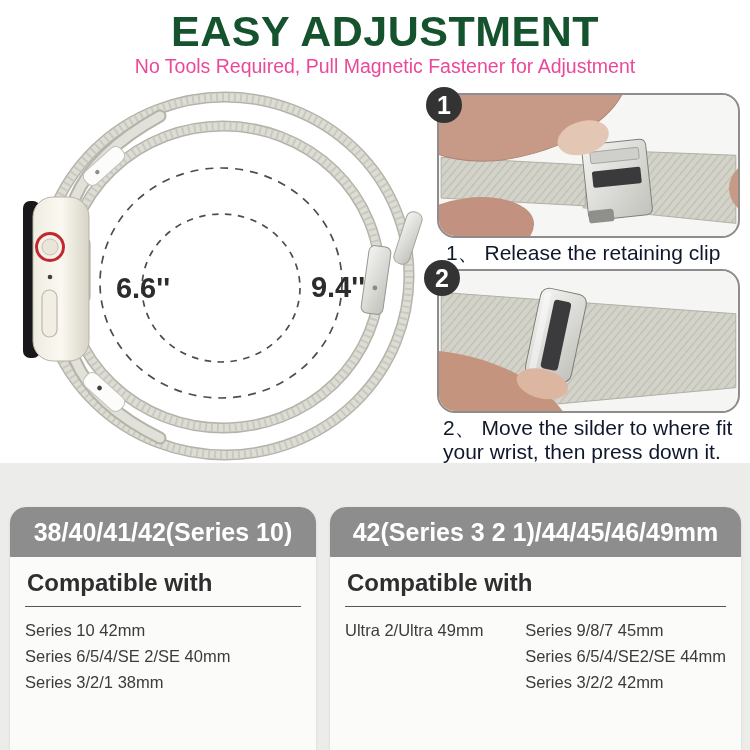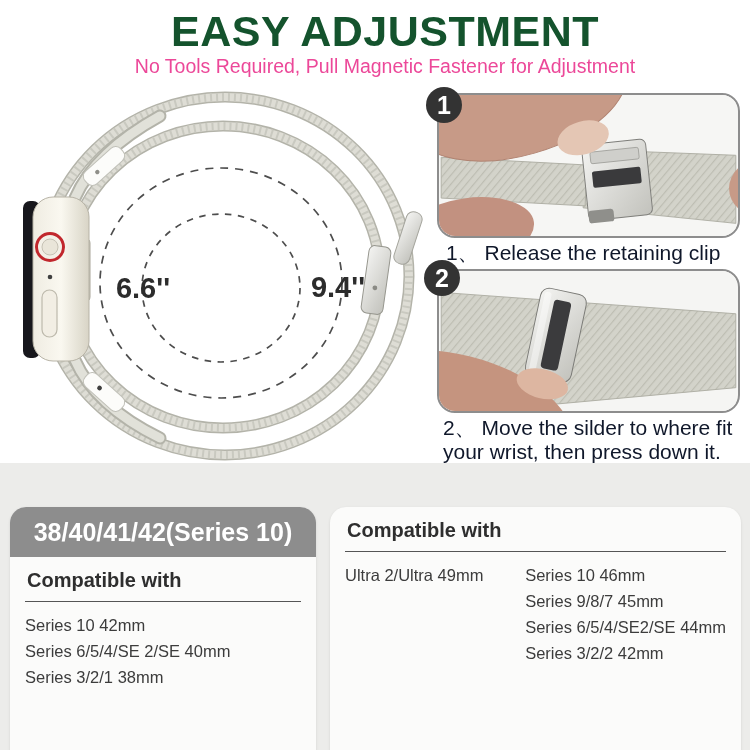--- a/index.html
+++ b/index.html
@@ -185,6 +185,7 @@
     </div>
 
     <div class="panel" id="panel2">
+      <div class="panel-header">42(Series 3 2 1)/44/45/46/49mm</div>
       <div class="panel-body">
         <div class="compat-title">Compatible with</div>
         <div class="cols">

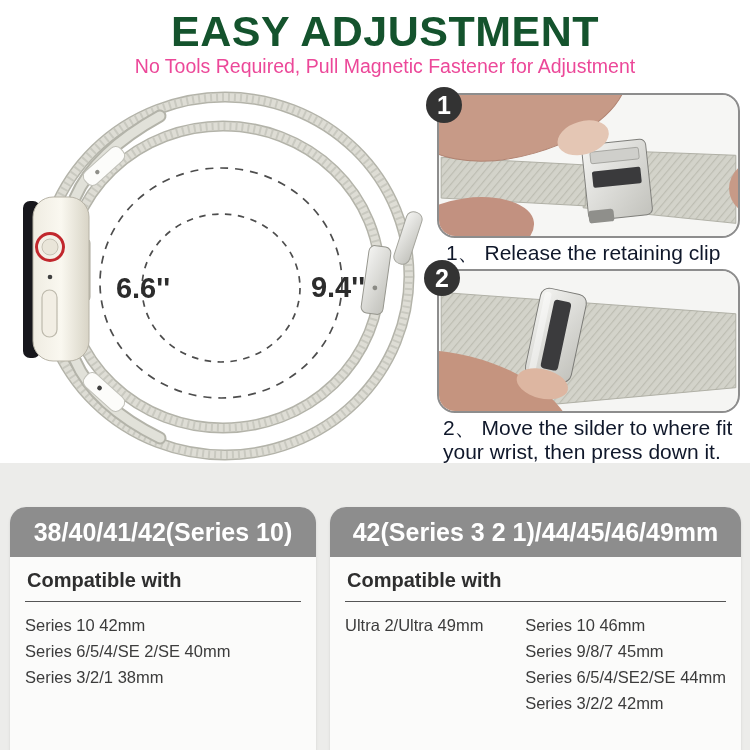--- a/index.html
+++ b/index.html
@@ -39,7 +39,7 @@
                   font-size:25px; display:flex; align-items:center; justify-content:center;
                   white-space:nowrap; }
   .panel-body { padding:10px 15px 0 15px; }
-  .compat-title { font-size:20px; font-weight:bold; color:#2e2e2e;
+  .compat-title { font-size:24px; font-weight:bold; color:#2e2e2e;
                   padding:2px 0 9px 2px; border-bottom:1.5px solid #555555; margin-bottom:10px; }
   .compat-item { font-size:16.5px; color:#3c3c3c; line-height:26px; white-space:nowrap; }
   .cols { display:flex; }

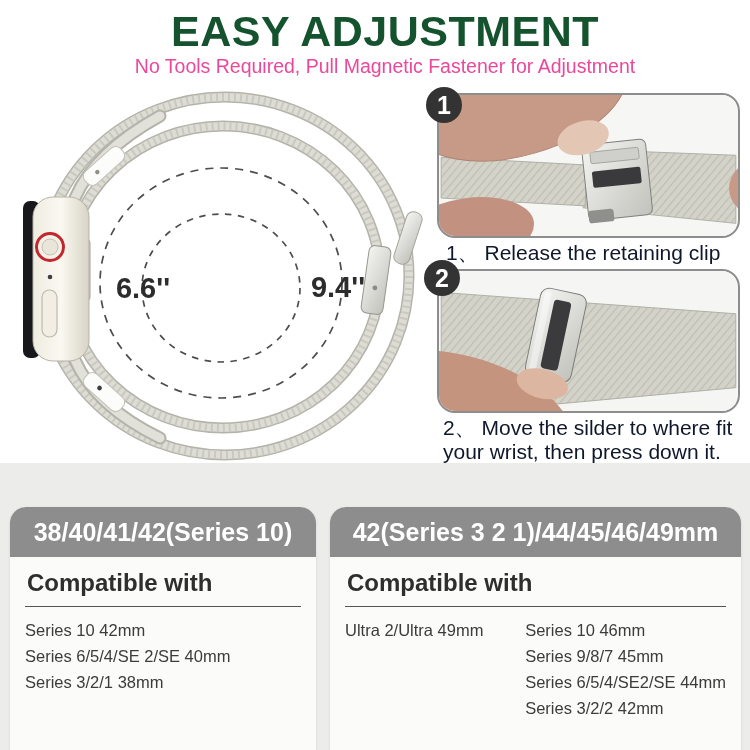--- a/index.html
+++ b/index.html
@@ -193,7 +193,6 @@
             <div class="compat-item">Ultra 2/Ultra 49mm</div>
           </div>
           <div class="col2">
-            <div class="compat-item">Series 10 46mm</div>
             <div class="compat-item">Series 9/8/7 45mm</div>
             <div class="compat-item">Series 6/5/4/SE2/SE 44mm</div>
             <div class="compat-item">Series 3/2/2 42mm</div>

